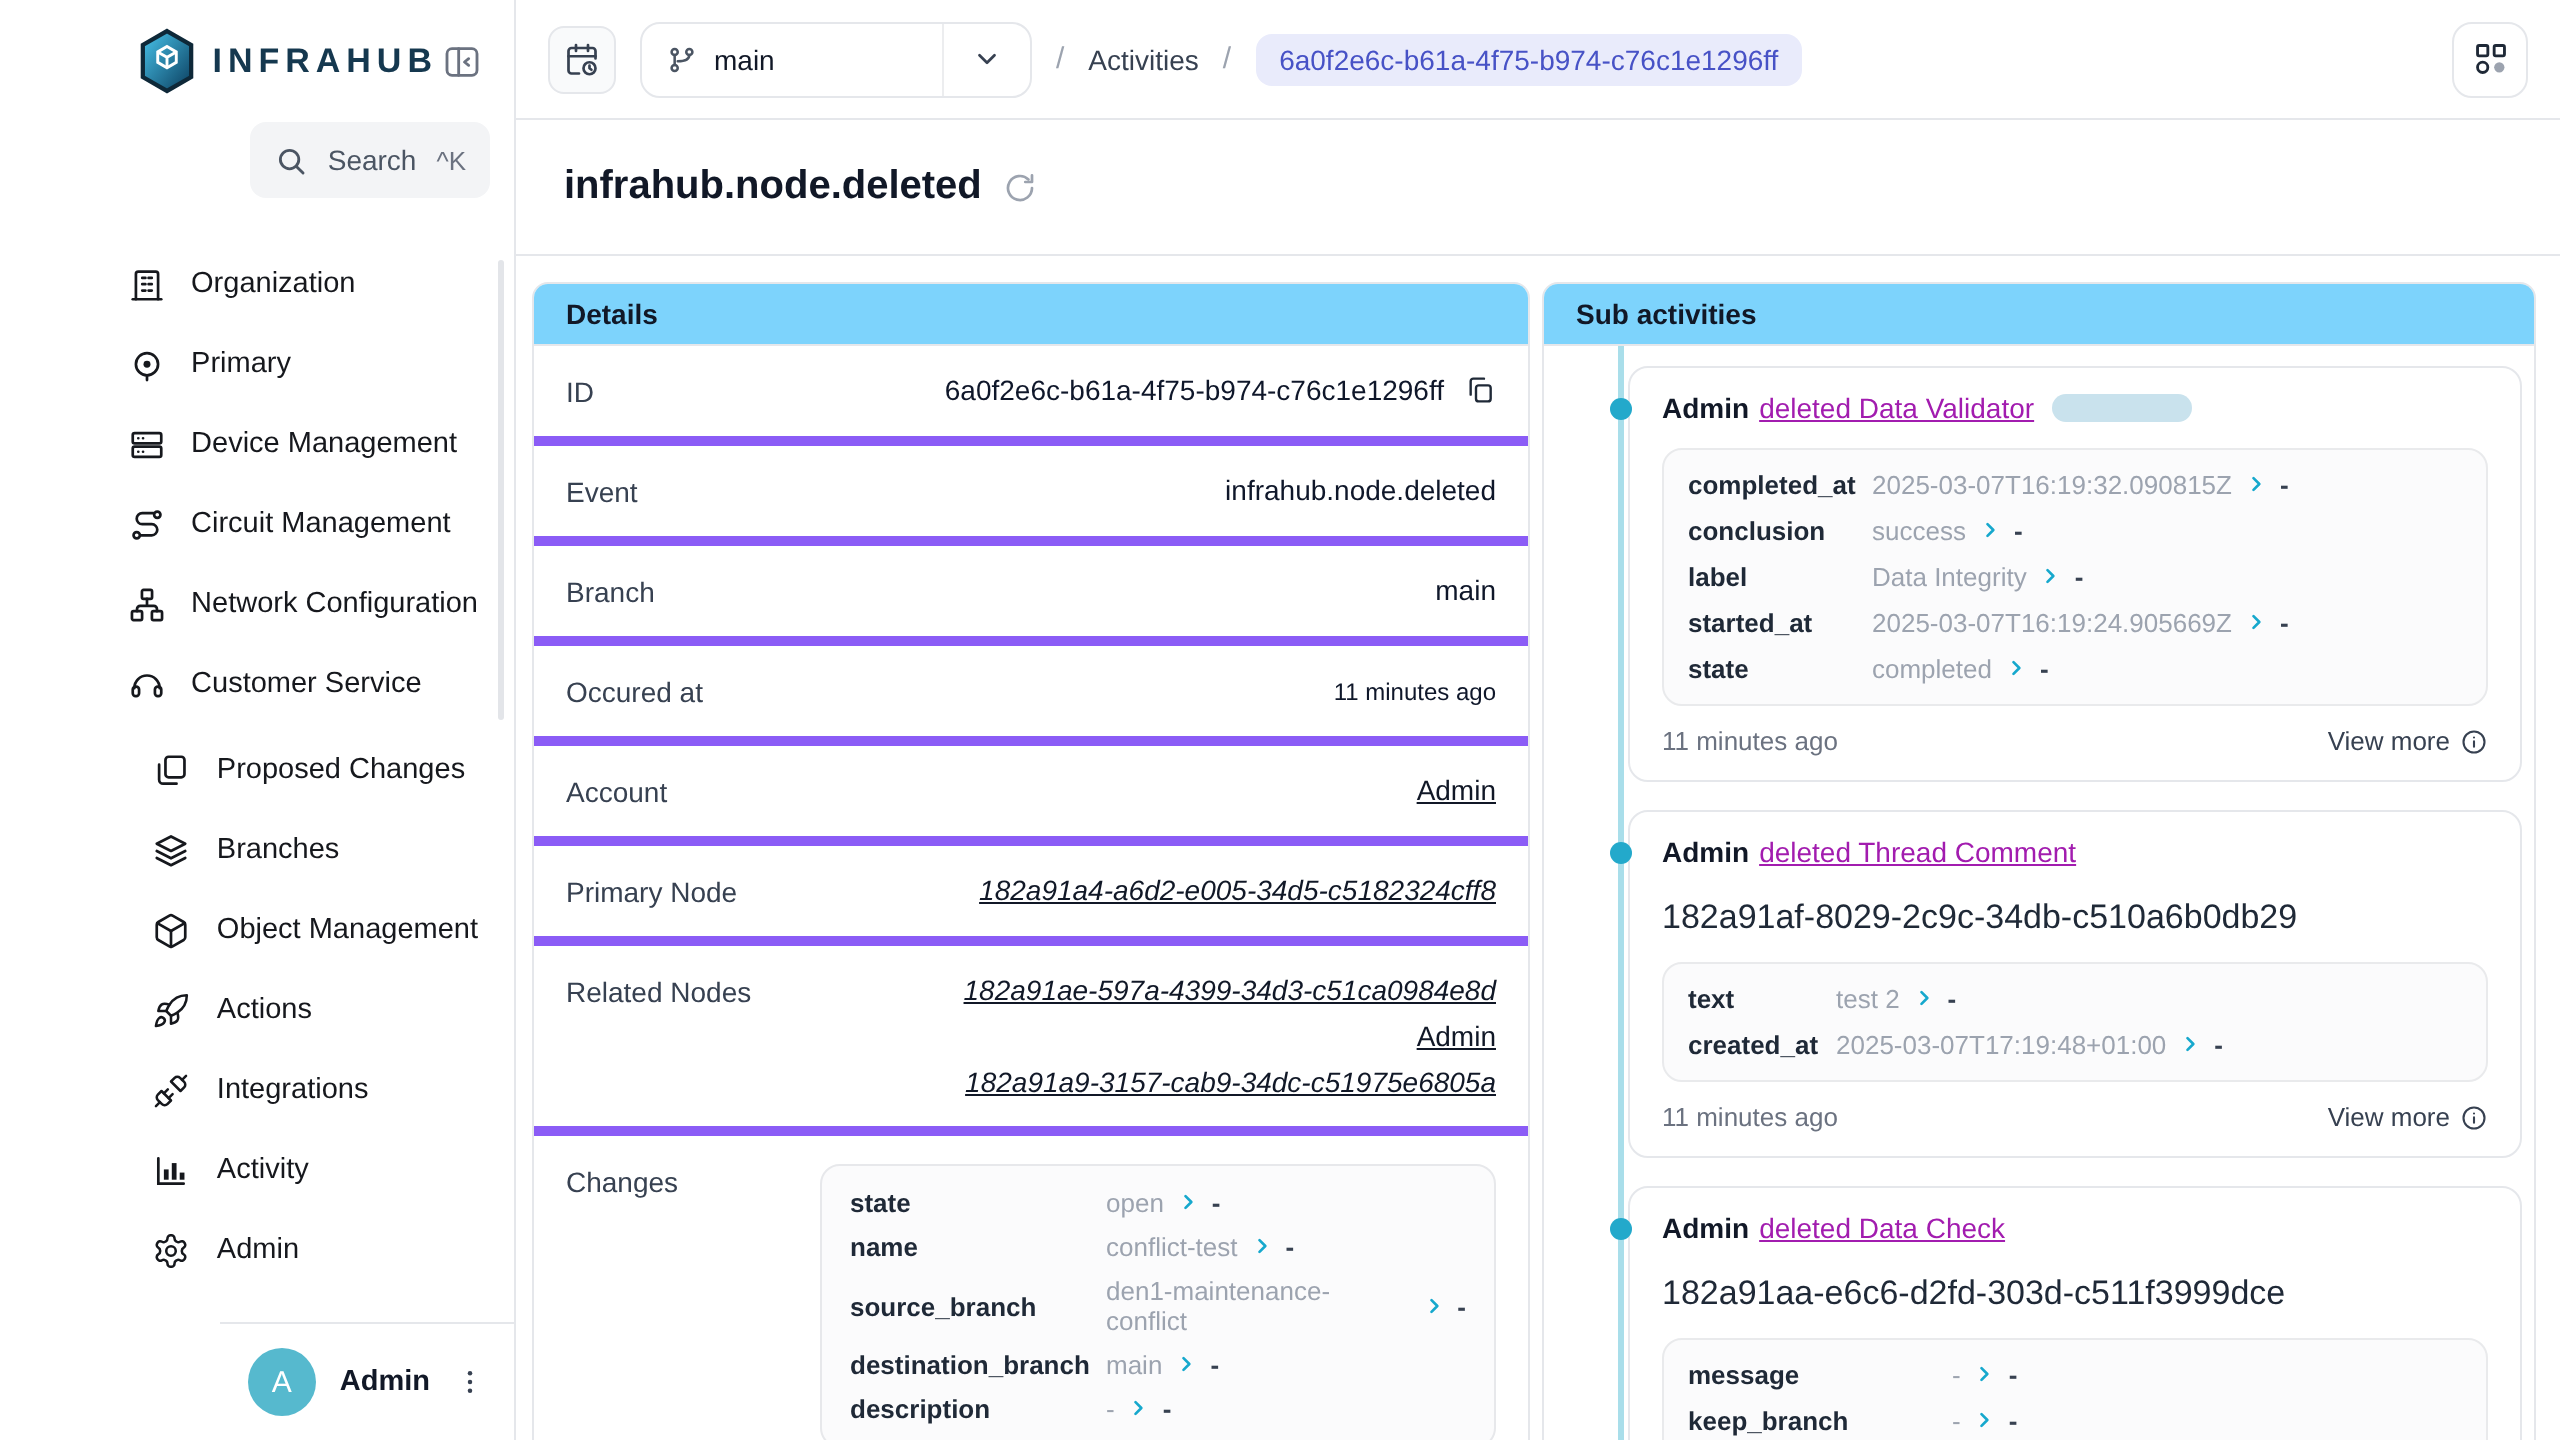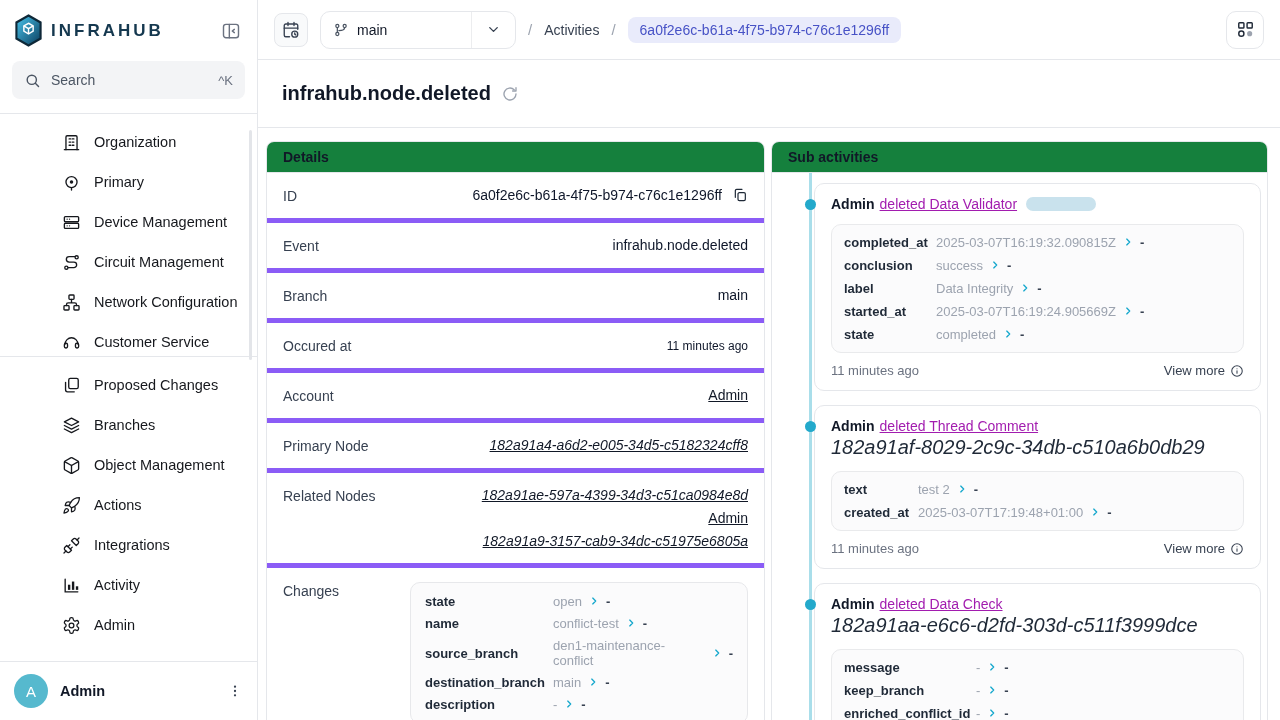--- a/index.html
+++ b/index.html
@@ -11,7 +11,7 @@
   svg { display:block; }
 
   
-  .sidebar { width:258px; flex:none; border-right:1px solid #E5E7EB; display:flex; flex-direction:column; background:#fff; position:relative; }
+  .sidebar { width:258px; flex:none; border-right:1px solid #E5E7EB; display:flex; flex-direction:column; background:#fff; position:relative;align-items:flex-end; }
   .side-top { display:flex; align-items:center; justify-content:space-between; padding:14px 14px 8px 14px; }
   .brand { display:flex; align-items:center; gap:8px; }
   .brand-text { font-weight:800; letter-spacing:3px; font-size:17px; color:#15384F; }

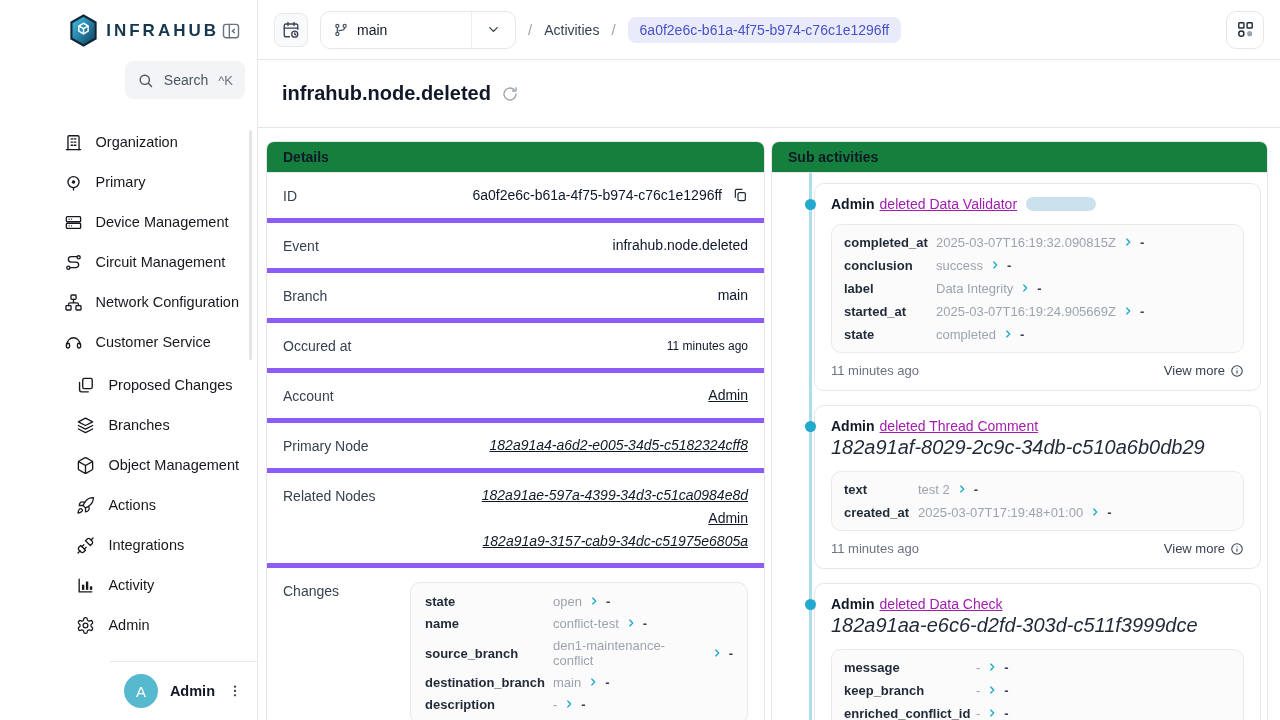--- a/index.html
+++ b/index.html
@@ -48,7 +48,7 @@
 
   .content { flex:1; display:flex; gap:6px; padding:13px 12px 0 8px; overflow:hidden; }
   .panel { border:1px solid #E5E7EB; border-radius:8px; background:#fff; overflow:hidden; }
-  .panel-header { background:#15803d; border-bottom:1px solid #E5E7EB; padding:7px 16px; font-weight:700; font-size:14px; color:#111827; }
+  .panel-header { background:#7dd3fc; border-bottom:1px solid #E5E7EB; padding:7px 16px; font-weight:700; font-size:14px; color:#111827; }
 
   
   .details-panel { width:499px; flex:none; align-self:flex-start; }

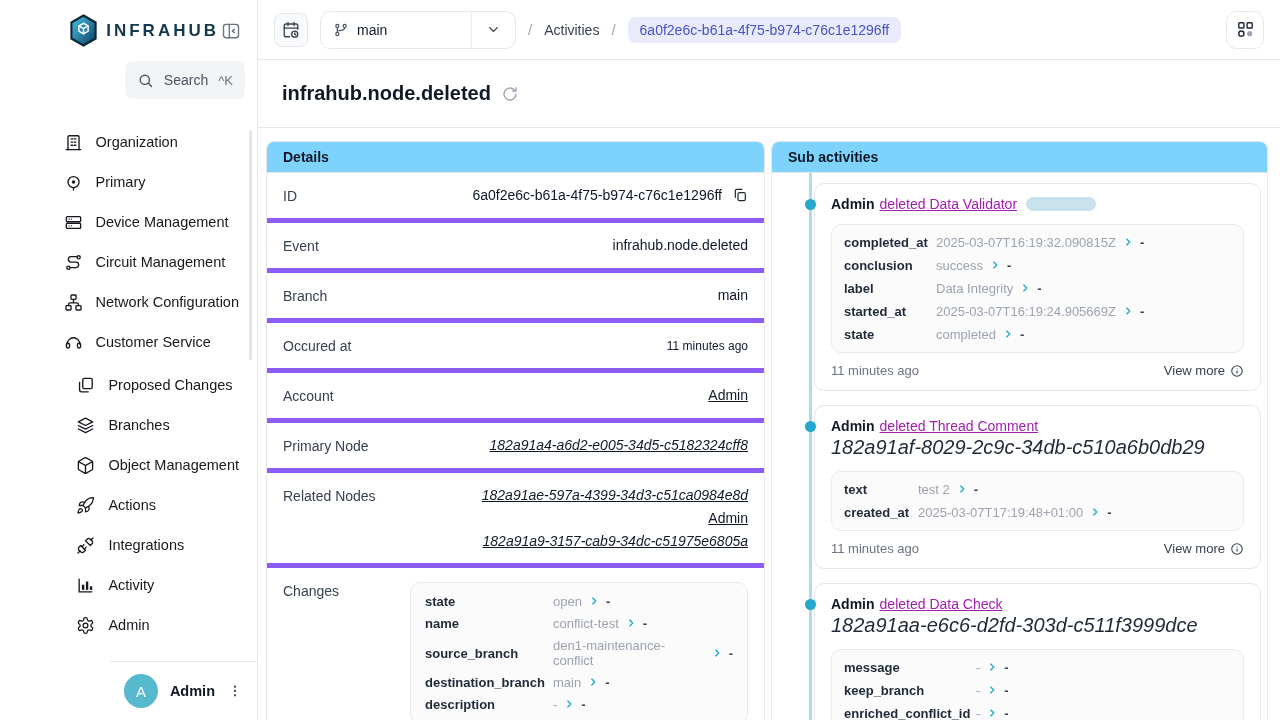--- a/index.html
+++ b/index.html
@@ -80,7 +80,7 @@
   .actor { color:#111827; font-weight:600; }
   .action { color:#a21caf;text-decoration:underline; }
   .skeleton { display:inline-block; width:70px; height:14px; border-radius:999px; background:#C9E2ED; margin-left:4px; }
-  .card-sub { margin-top:2px; font-style:italic; color:#1F2937; font-size:20px; }
+  .card-sub { margin-top:15px; color:#1F2937; font-size:17px; }
   .card-box { margin-top:12px; border:1px solid #E9EAEC; background:#FBFBFC; border-radius:10px; padding:10px 12px; display:flex; flex-direction:column; gap:8px; }
   .card-foot { margin-top:10px; display:flex; align-items:center; justify-content:space-between; font-size:13px; color:#6B7280; }
   .view-more { display:flex; align-items:center; gap:5px; color:#374151; cursor:pointer; background:none; border:none; font-size:13px; }

